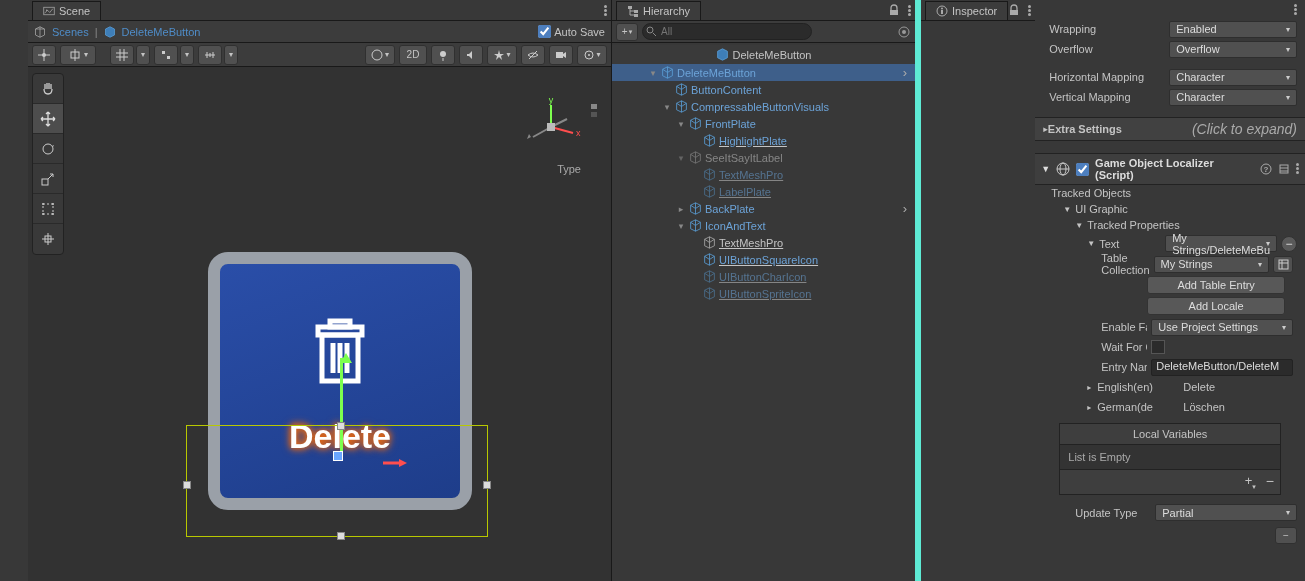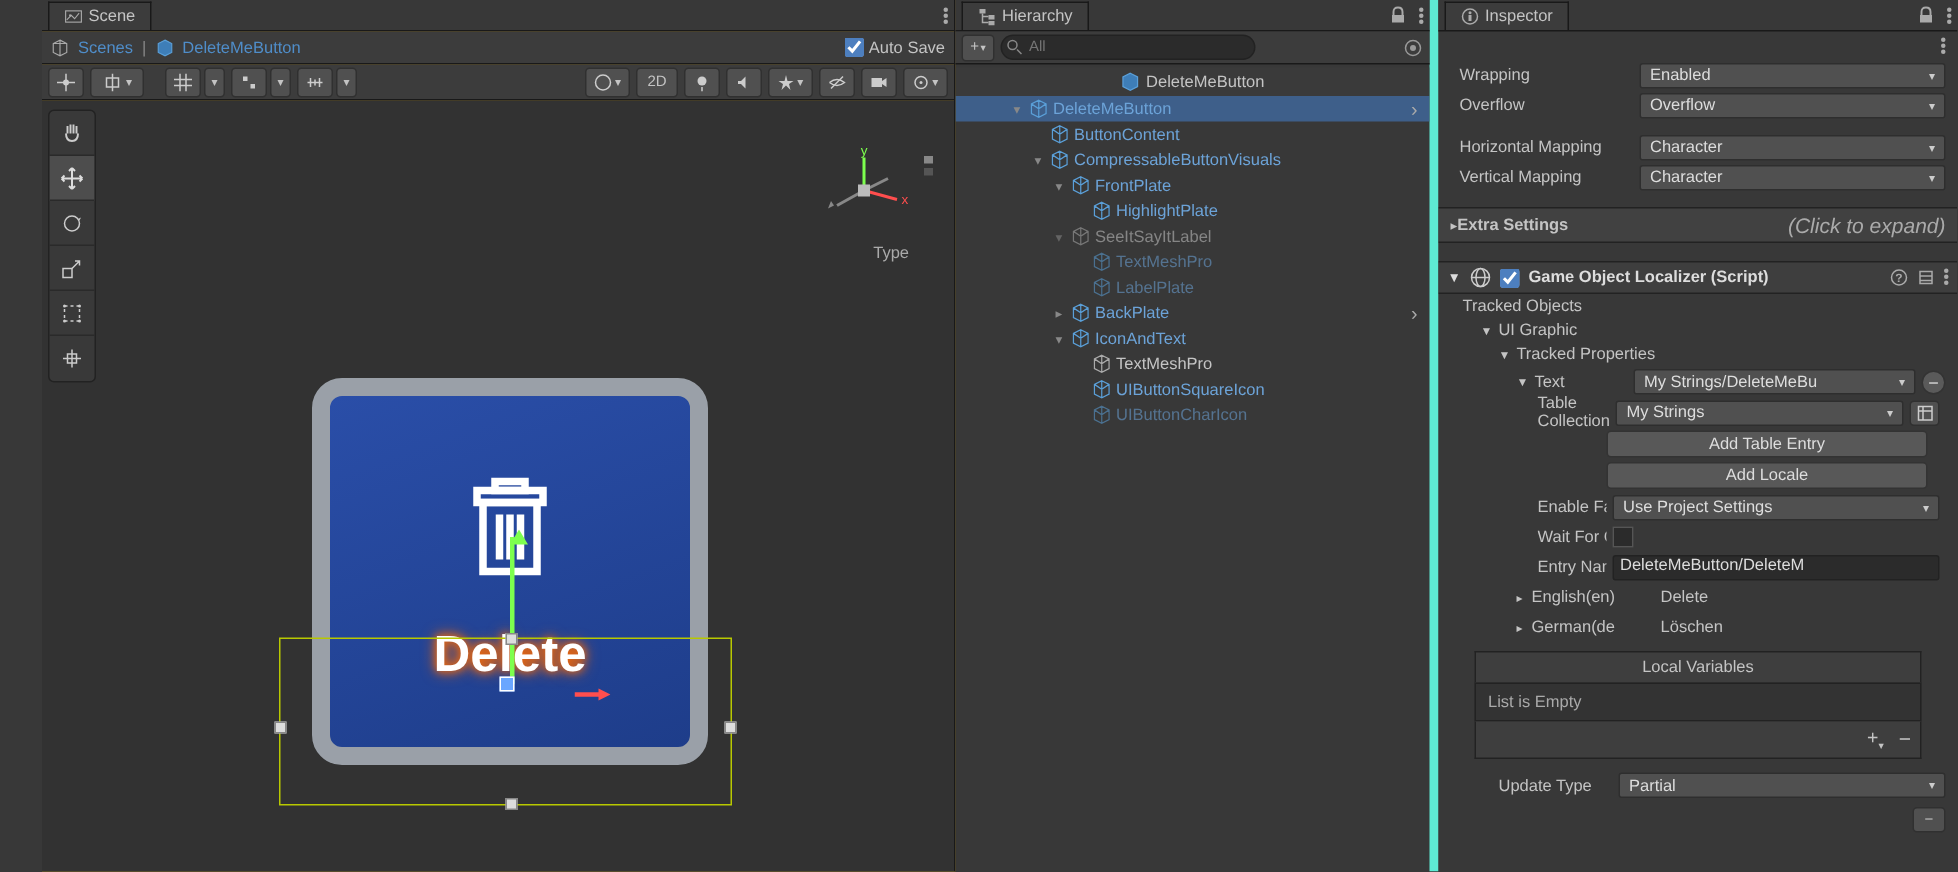--- a/index.html
+++ b/index.html
@@ -59,7 +59,7 @@
   .indent-4 { padding-left: 78px; }
 
   
-  .inspector-panel { flex: 1; height: 100%; background: #383838; display: flex; flex-direction: column; }
+  .inspector-panel { flex: 1; height: 100%; background: #383838; display: flex; flex-direction: row; }
   .insp-body { flex: 1; overflow: auto; }
   .prop-row { display: flex; align-items: center; padding: 2px 8px 2px 14px; height: 20px; }
   .prop-row .plabel { width: 120px; color: #c4c4c4; }

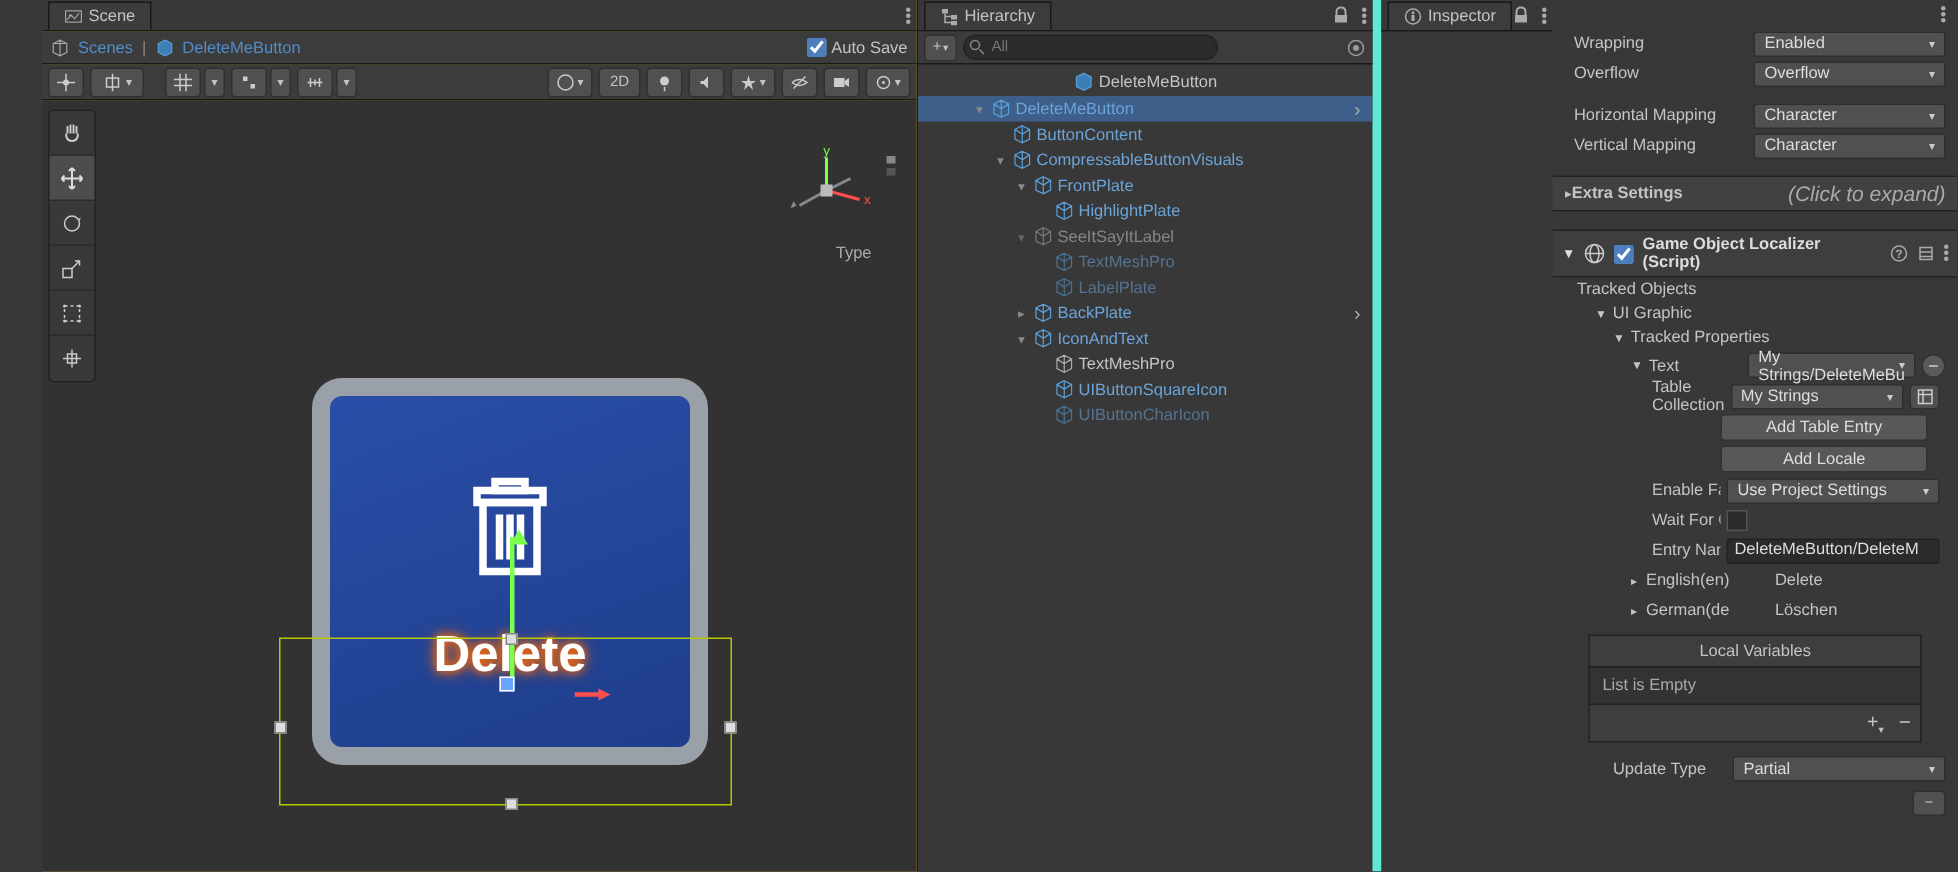--- a/index.html
+++ b/index.html
@@ -56,7 +56,7 @@
   .indent-1 { padding-left: 36px; }
   .indent-2 { padding-left: 50px; }
   .indent-3 { padding-left: 64px; }
-  .indent-4 { padding-left: 78px; }
+  .indent-4 { padding-left: 78px; text-decoration: underline; }
 
   
   .inspector-panel { flex: 1; height: 100%; background: #383838; display: flex; flex-direction: row; }

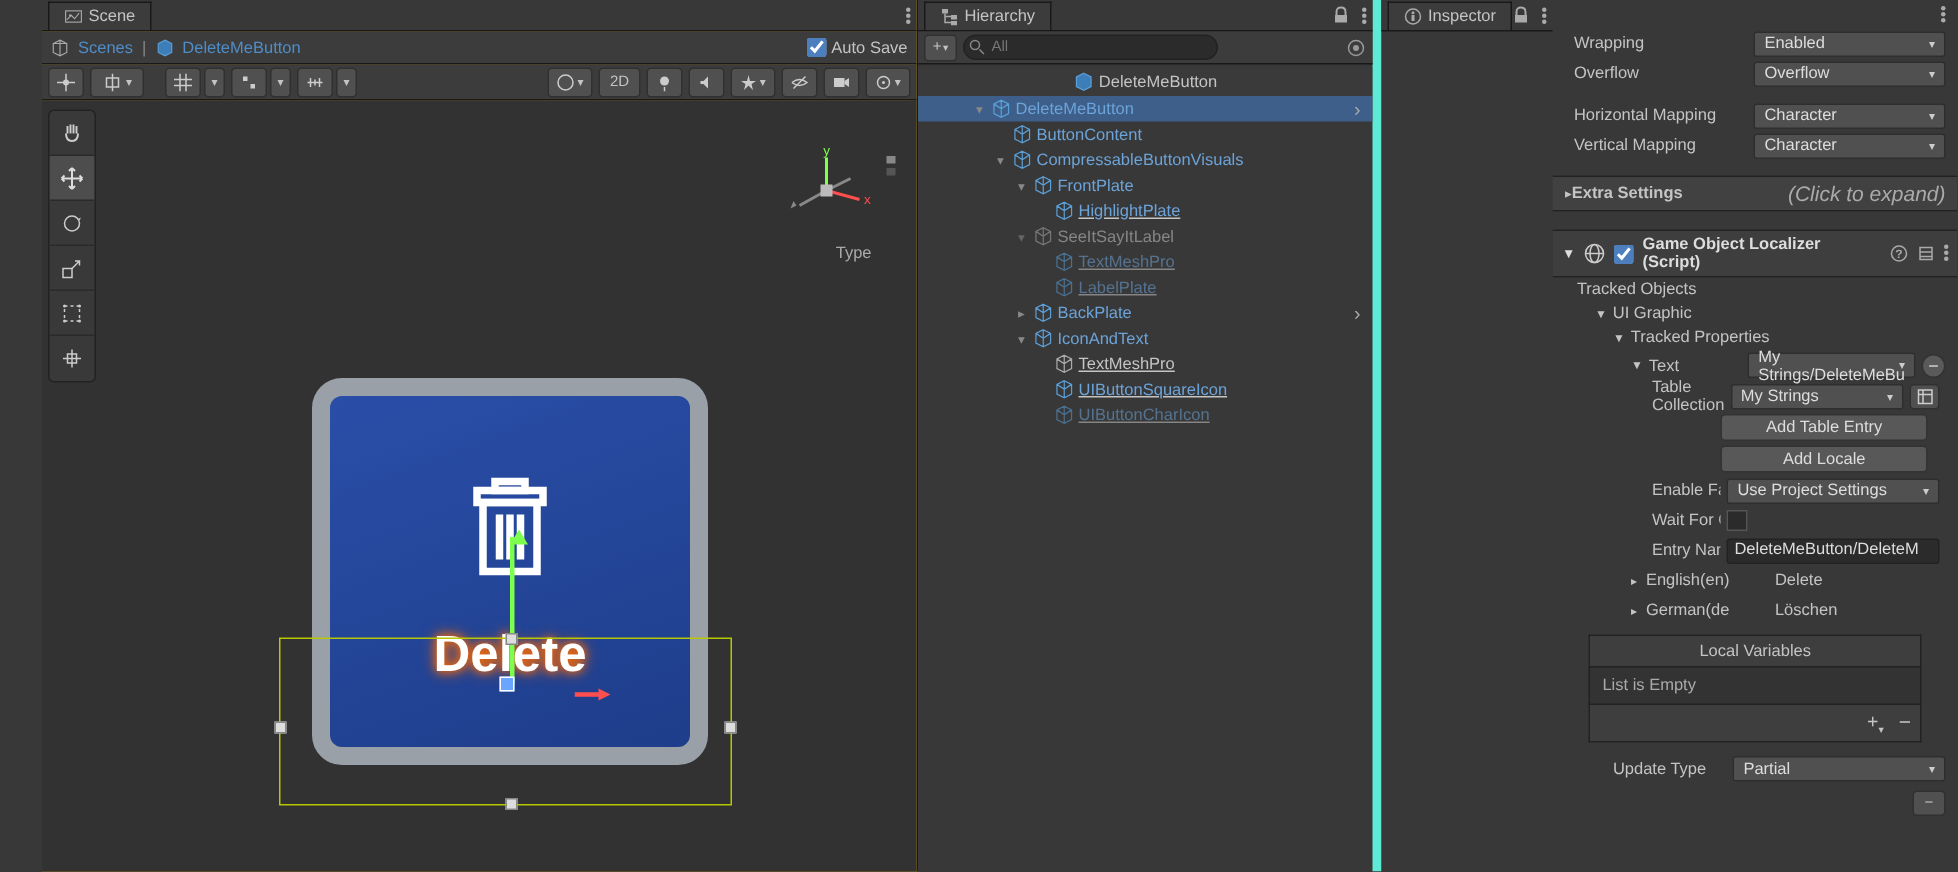--- a/index.html
+++ b/index.html
@@ -451,6 +451,13 @@
             </svg>
             <span class="label">UIButtonCharIcon</span>
           </div>
+          <div class="tree-row indent-4 blue" style="opacity: 0.55;">
+            <span class="fold"></span>
+            <svg width="13" height="13" viewBox="0 0 16 16">
+              <path d="M8 1 L14 4 L14 12 L8 15 L2 12 L2 4 Z M8 1 L8 8 M2 4 L8 8 L14 4 M8 8 L8 15" stroke="#5a9fd8" fill="none"></path>
+            </svg>
+            <span class="label">UIButtonSpriteIcon</span>
+          </div>
         </div>
     </div>
   </div>

